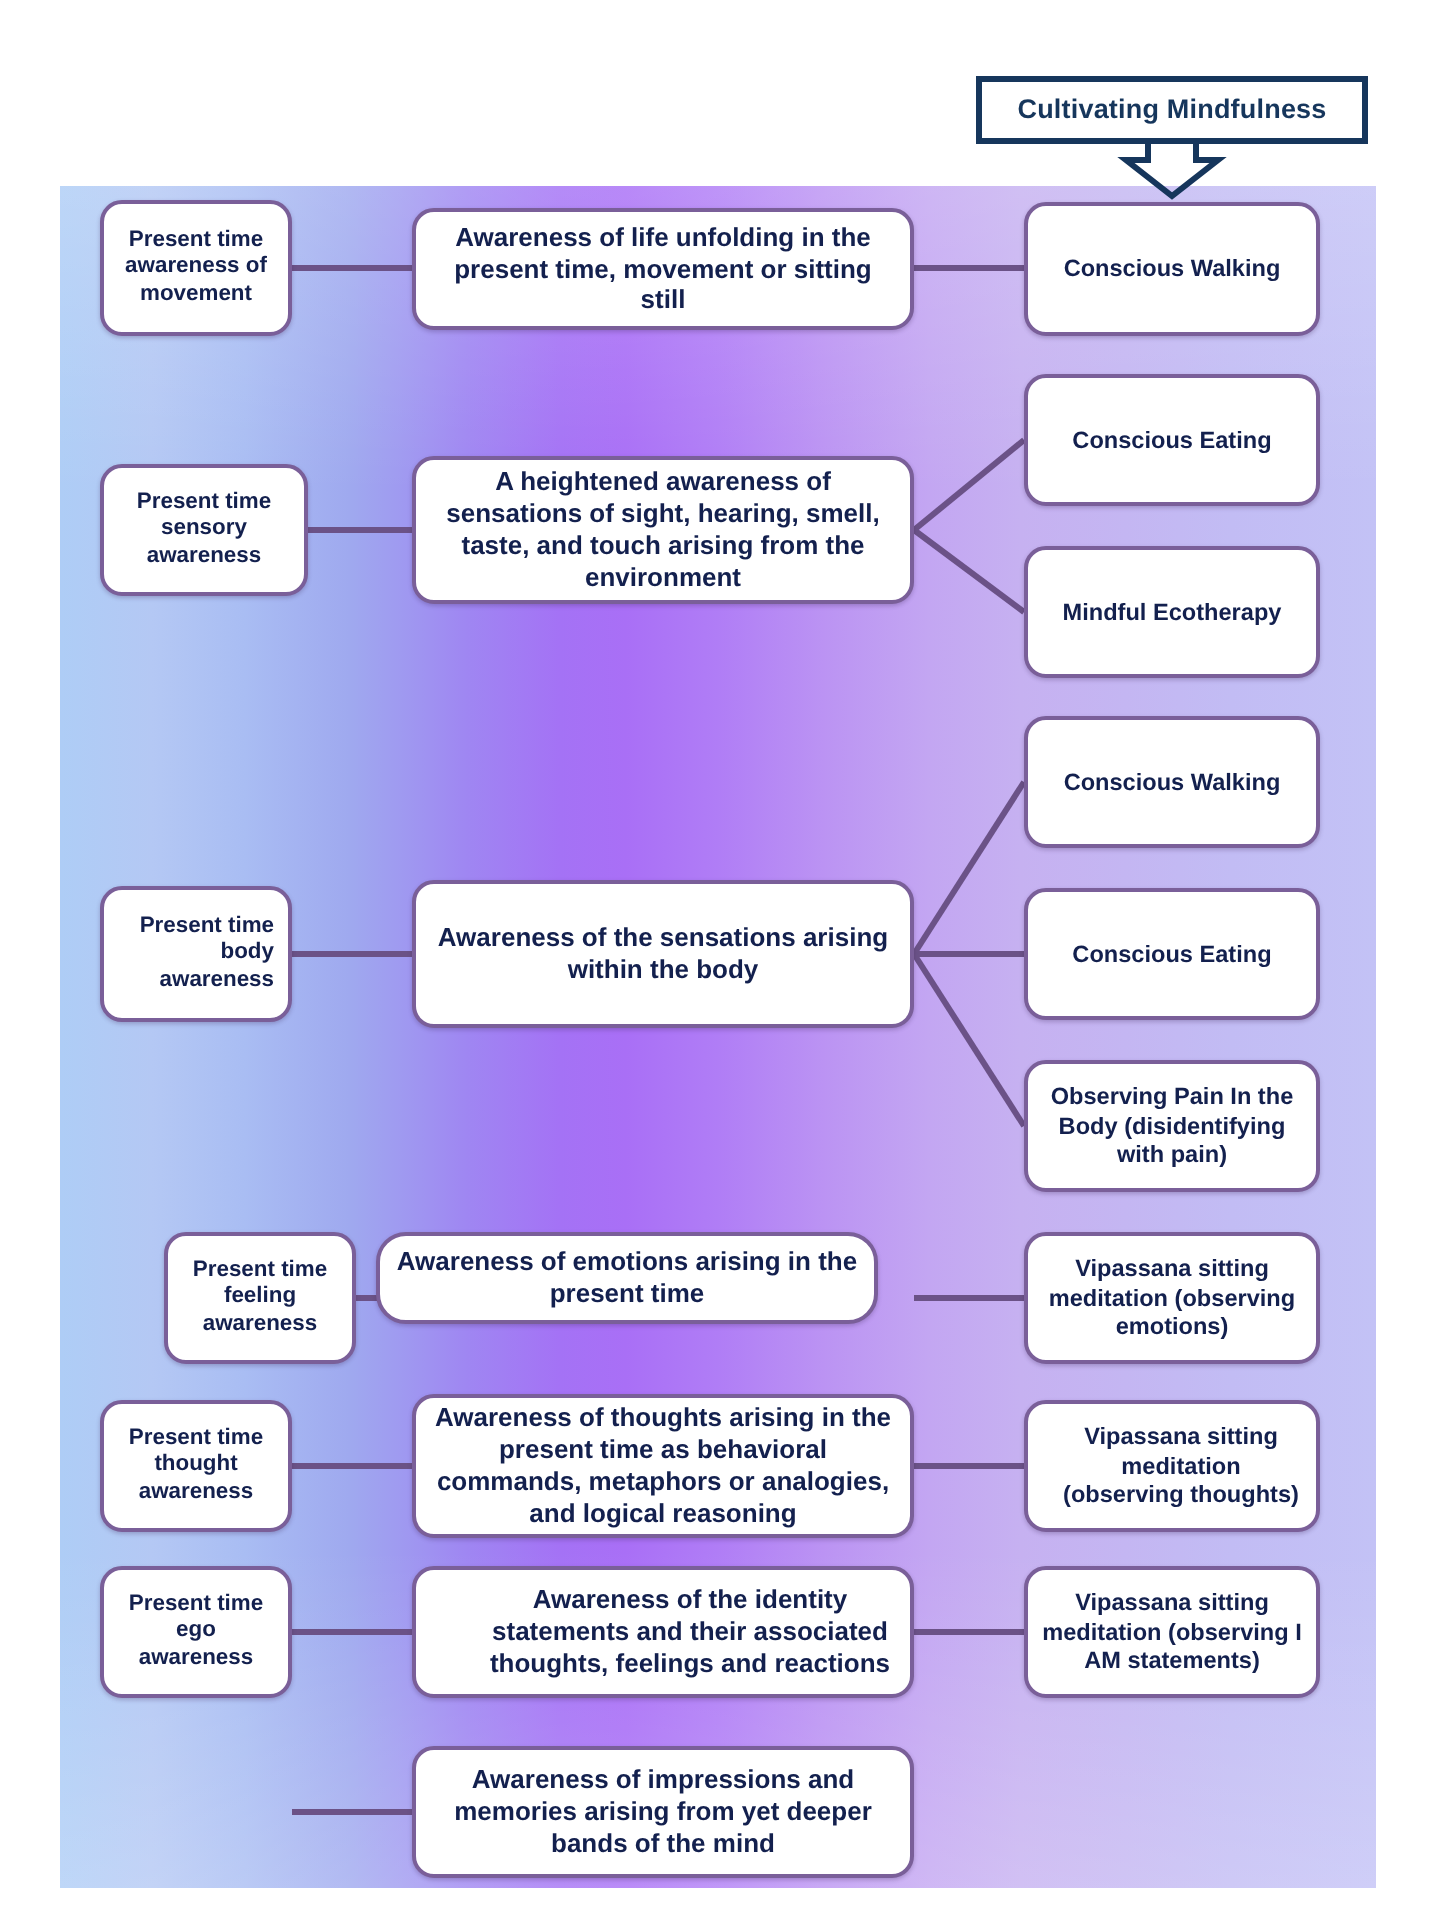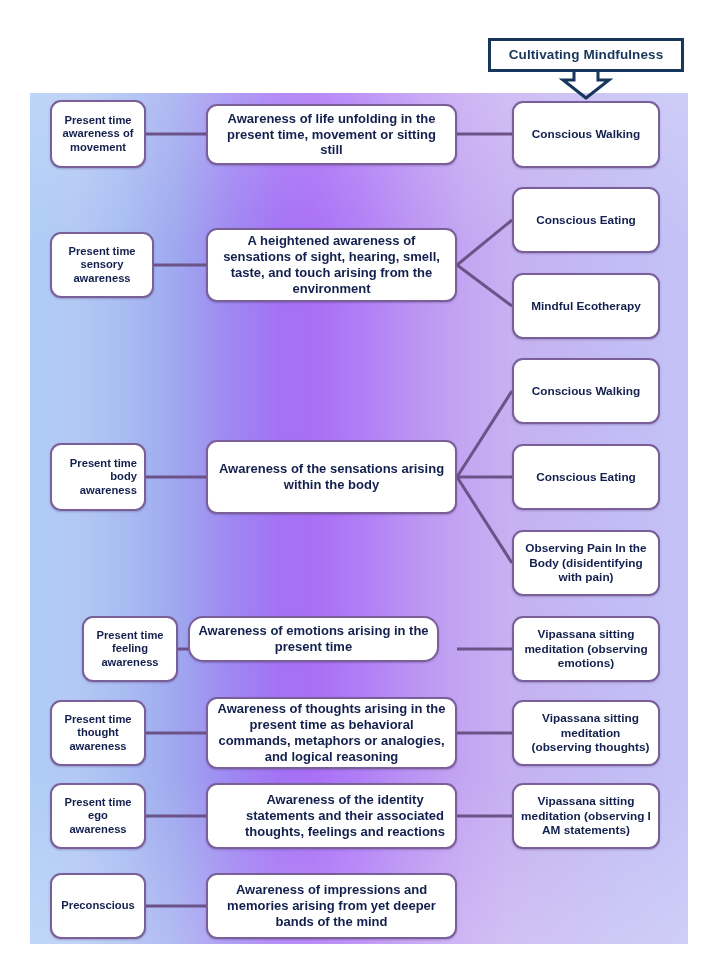--- a/index.html
+++ b/index.html
@@ -179,7 +179,6 @@
   <div class="node col-mid" style="left:206px; top:783px; width:251px; height:66px;padding-left:34px;">Awareness of the identity statements and their associated thoughts, feelings and reactions</div>
   <div class="node col-right" style="left:512px; top:783px; width:148px; height:66px;">Vipassana sitting meditation (observing I AM statements)</div>
 
-  <div class="node col-left" style="left:50px;  top:873px; width:96px;  height:66px;">Preconscious</div>
   <div class="node col-mid" style="left:206px; top:873px; width:251px; height:66px;">Awareness of impressions and memories arising from yet deeper bands of the mind</div>
 
 </div>

